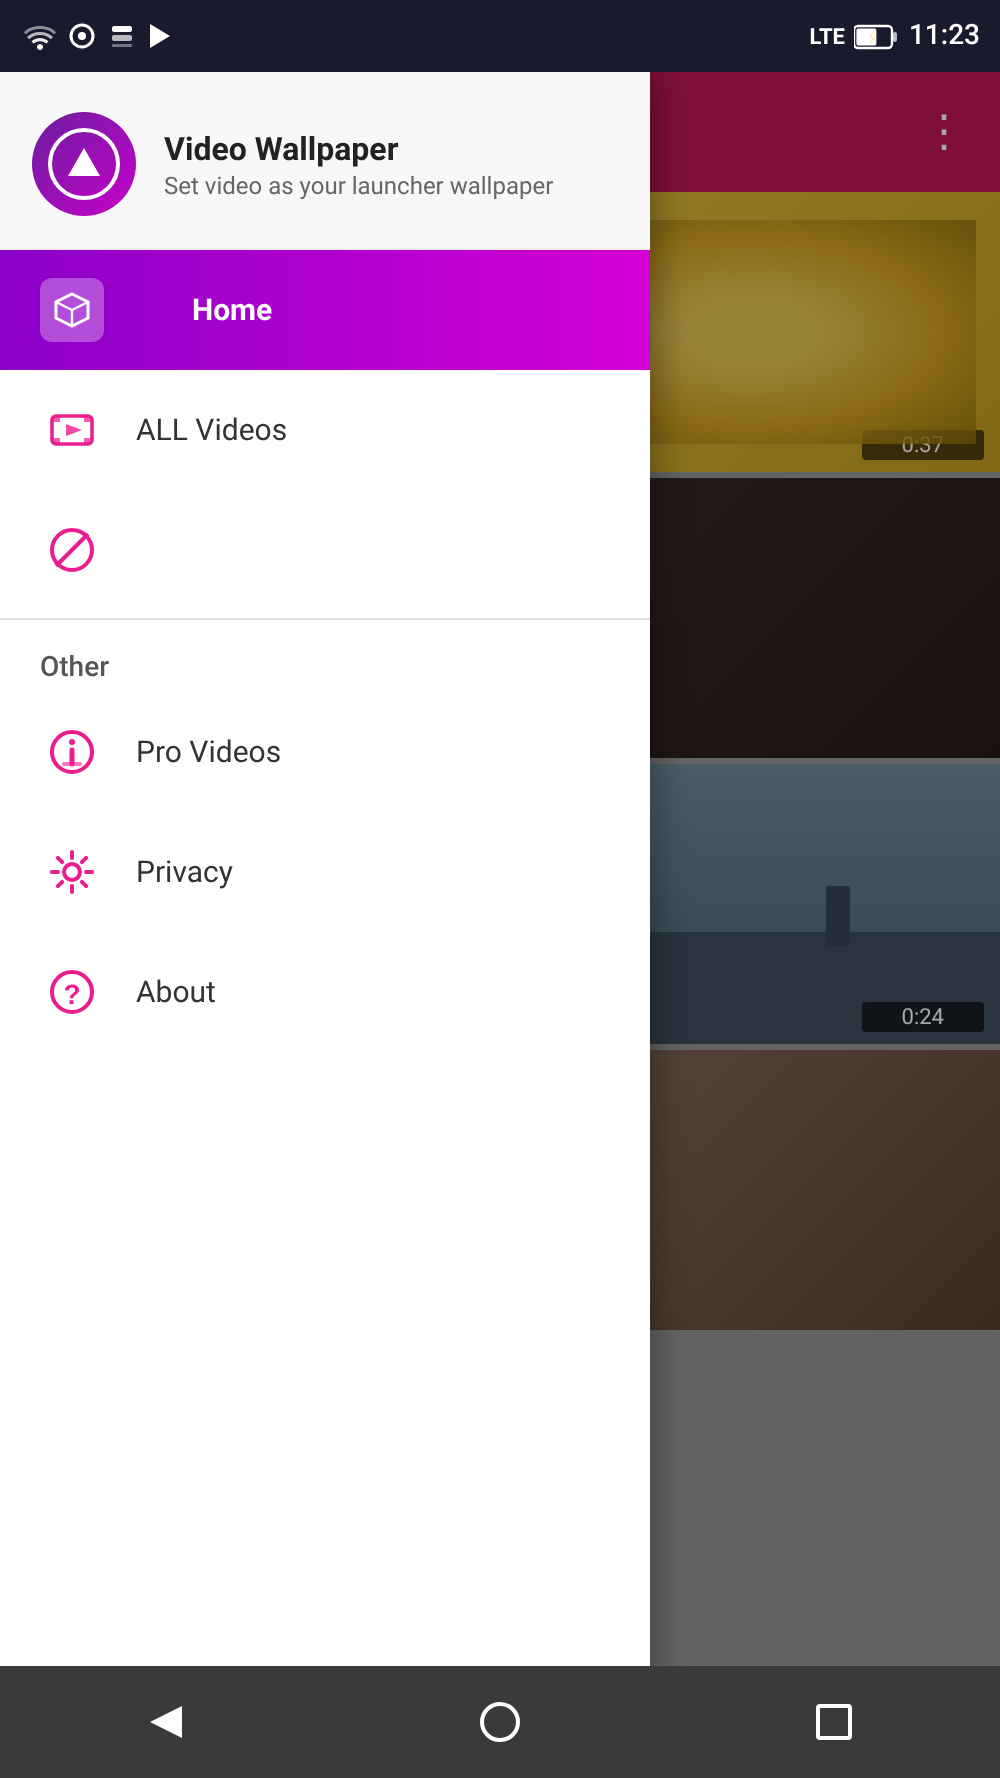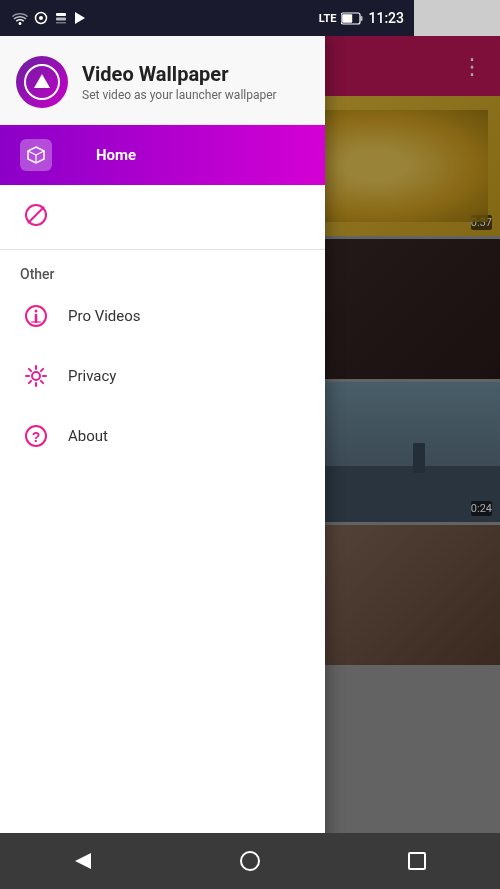--- a/index.html
+++ b/index.html
@@ -14,7 +14,7 @@
 
     
     .status-bar {
-      width: 414px;
+      width: 500px;
       height: 36px;
       background: #1a1a2e;
       display: flex;

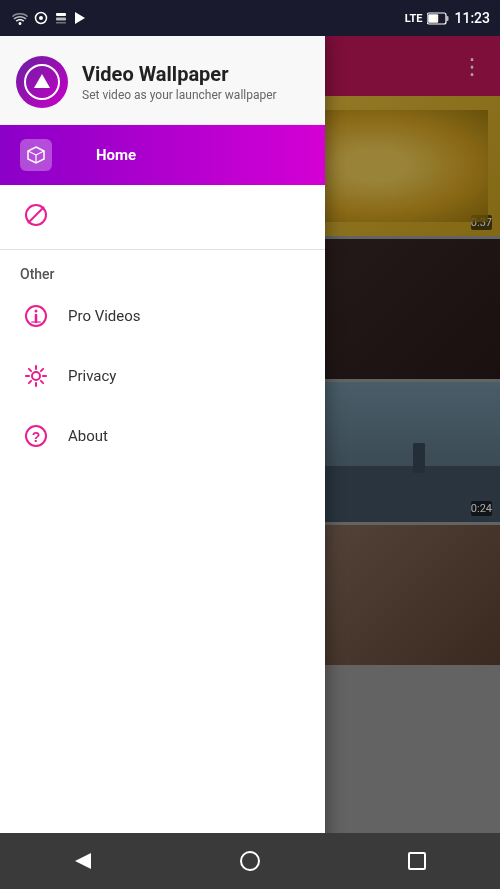--- a/index.html
+++ b/index.html
@@ -215,7 +215,7 @@
       flex-direction: column;
     }
     .app-title {
-      font-size: 20px;
+      font-size: 16px;
       font-weight: bold;
       color: #222;
     }

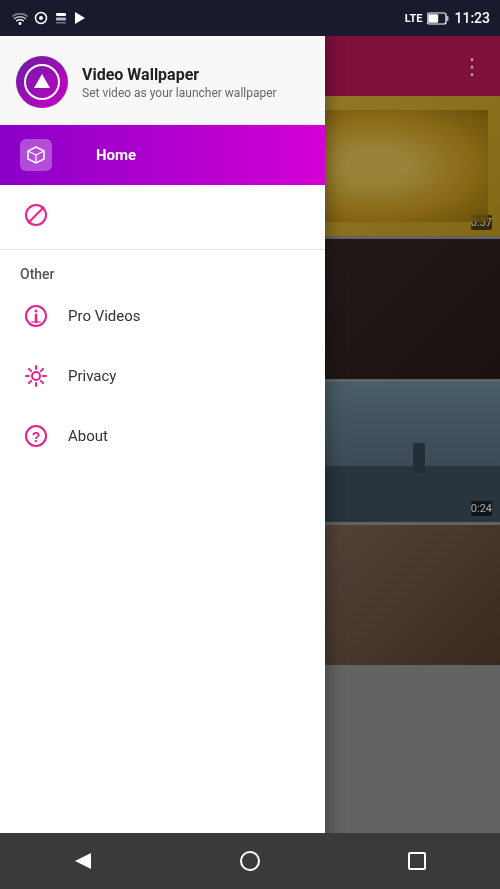--- a/index.html
+++ b/index.html
@@ -436,6 +436,19 @@
         <span class="nav-label">Home</span>
       </div>
 
+      <div class="nav-item">
+        <div class="nav-icon">
+          <svg width="28" height="28" viewBox="0 0 28 28">
+            <rect x="4" y="7" width="20" height="14" rx="2" fill="none" stroke="#e91e91" stroke-width="1.8"></rect>
+            <rect x="4" y="7" width="4" height="3" rx="0.5" fill="#e91e91" opacity="0.7"></rect>
+            <rect x="20" y="7" width="4" height="3" rx="0.5" fill="#e91e91" opacity="0.7"></rect>
+            <rect x="4" y="18" width="4" height="3" rx="0.5" fill="#e91e91" opacity="0.7"></rect>
+            <rect x="20" y="18" width="4" height="3" rx="0.5" fill="#e91e91" opacity="0.7"></rect>
+            <polygon points="11,11 19,14 11,17" fill="#e91e91" opacity="0.8"></polygon>
+          </svg>
+        </div>
+        <span class="nav-label">ALL Videos</span>
+      </div>
 
       <div class="nav-item">
         <div class="nav-icon">

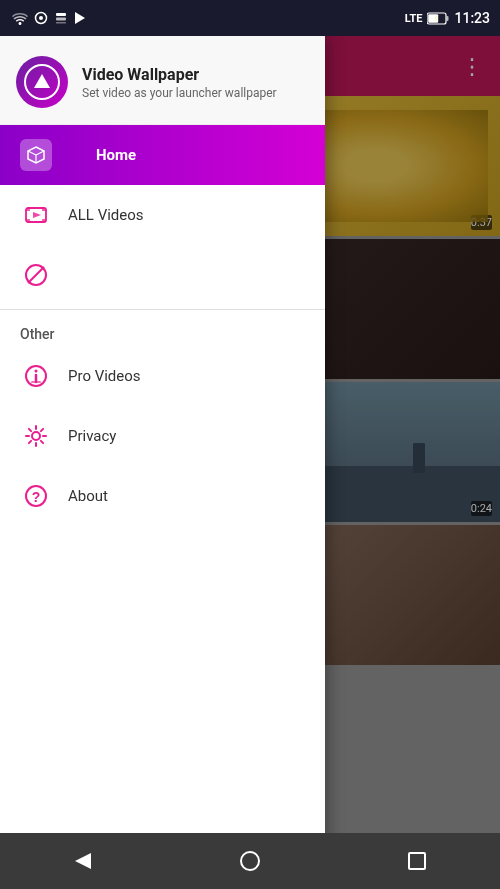--- a/index.html
+++ b/index.html
@@ -112,7 +112,7 @@
       background: rgba(0,0,0,0.6);
       color: white;
       font-size: 11px;
-      padding: 1px 0;
+      padding: 1px 20px;
       border-radius: 2px;
     }
 

